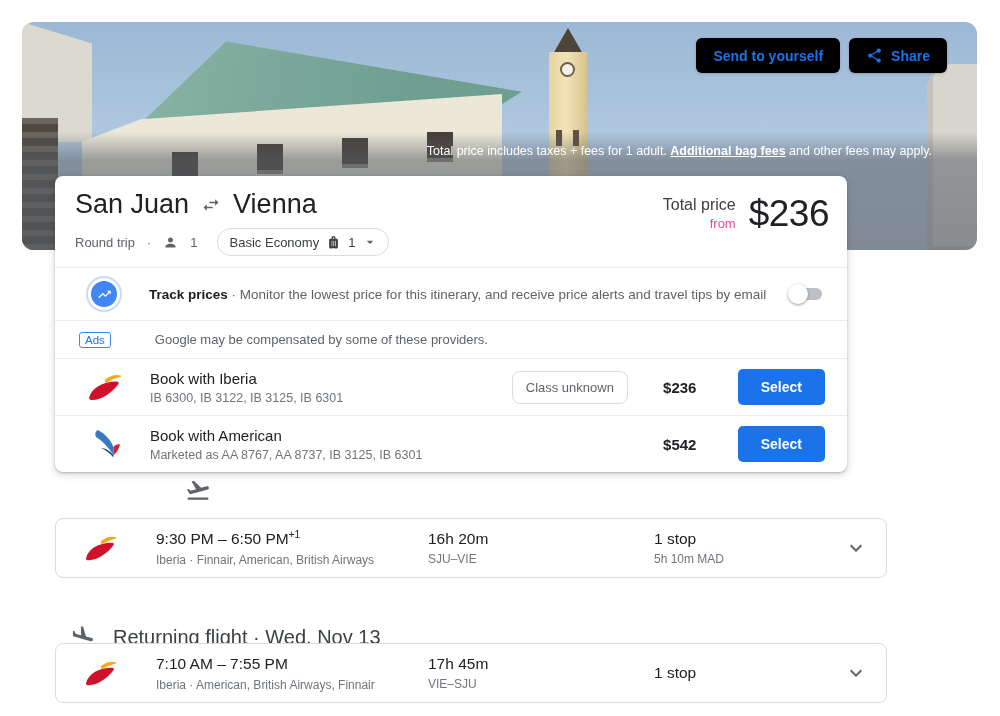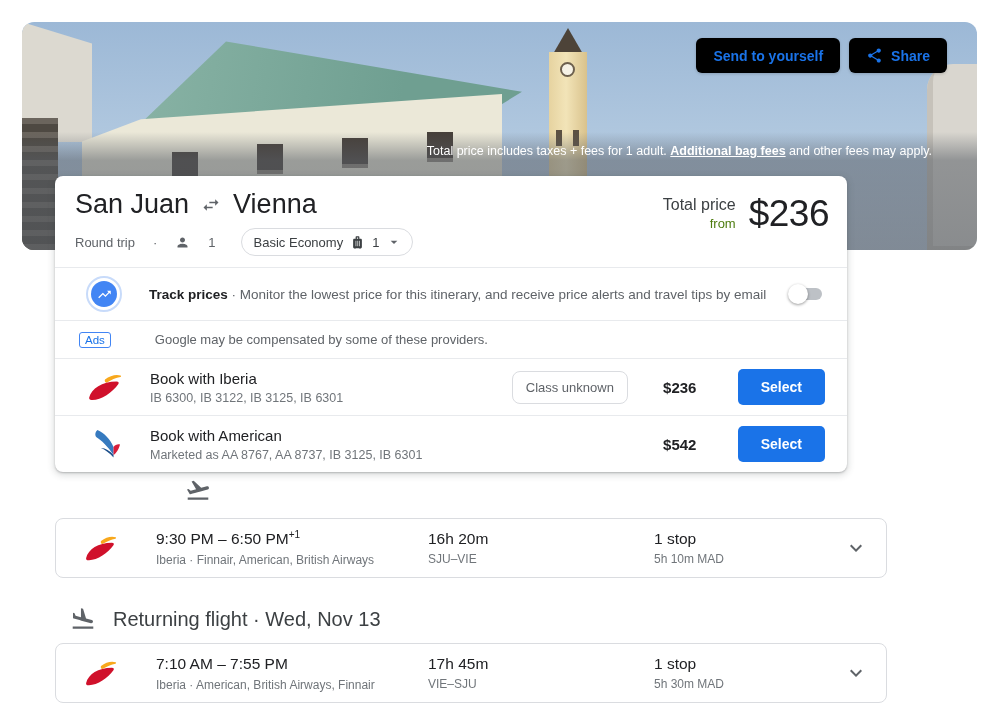--- a/index.html
+++ b/index.html
@@ -60,7 +60,7 @@
   .price-block { display:flex; align-items:center; gap:13px; padding-top:4px; }
   .price-labels { text-align:right; line-height:1.3; }
   .price-labels .tp { font-size:16px; color:#3c4043; }
-  .price-labels .fr { font-size:13px; color:#4d7c0f; }
+  .price-labels .fr { font-size:13px; color:#ec4899; }
   .big-price { font-size:37px; color:#202124; letter-spacing:-0.5px; }
 
   .track-row { display:flex; align-items:center; padding:8px 22px 8px 31px; min-height:46px; }

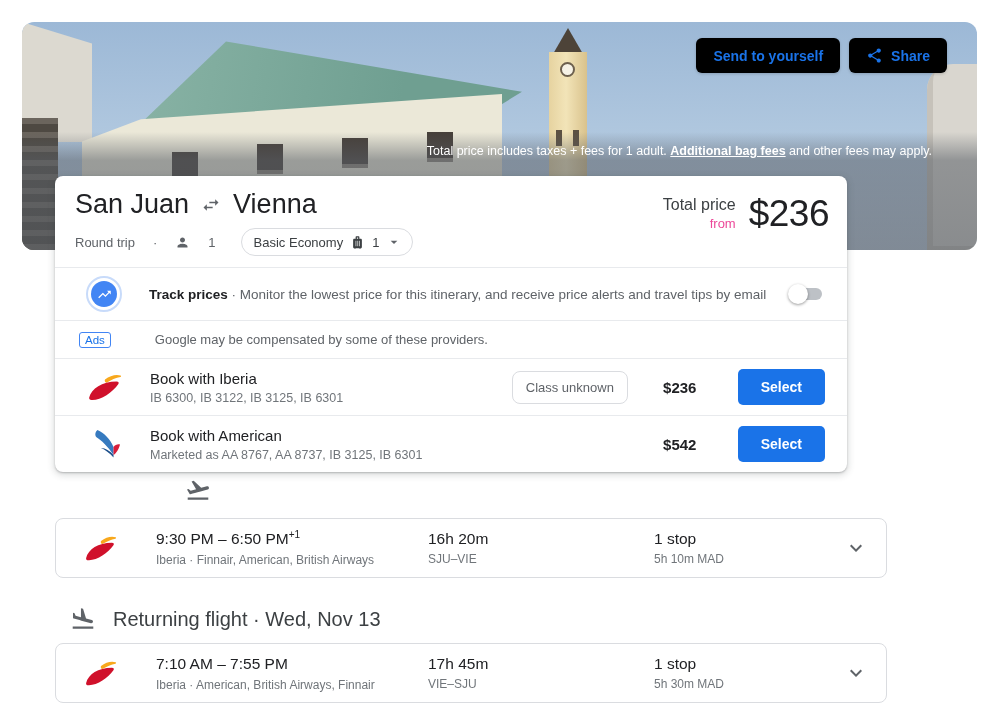--- a/index.html
+++ b/index.html
@@ -52,7 +52,7 @@
   .sum-header { display:flex; justify-content:space-between; align-items:flex-start;
           padding:13px 18px 11px 20px; }
   .route-title { font-size:27px; color:#202124; display:flex; align-items:center; gap:12px; }
-  .sub-row { margin-top:8px; display:flex; align-items:center; gap:18px;
+  .sub-row { margin-top:8px; display:flex; align-items:center; gap:12px;
           font-size:13px; color:#5f6368; }
   .class-pill { display:flex; align-items:center; gap:7px; border:1px solid #dadce0;
           border-radius:16px; padding:5px 10px 5px 12px; color:#3c4043; cursor:pointer; background:#fff;

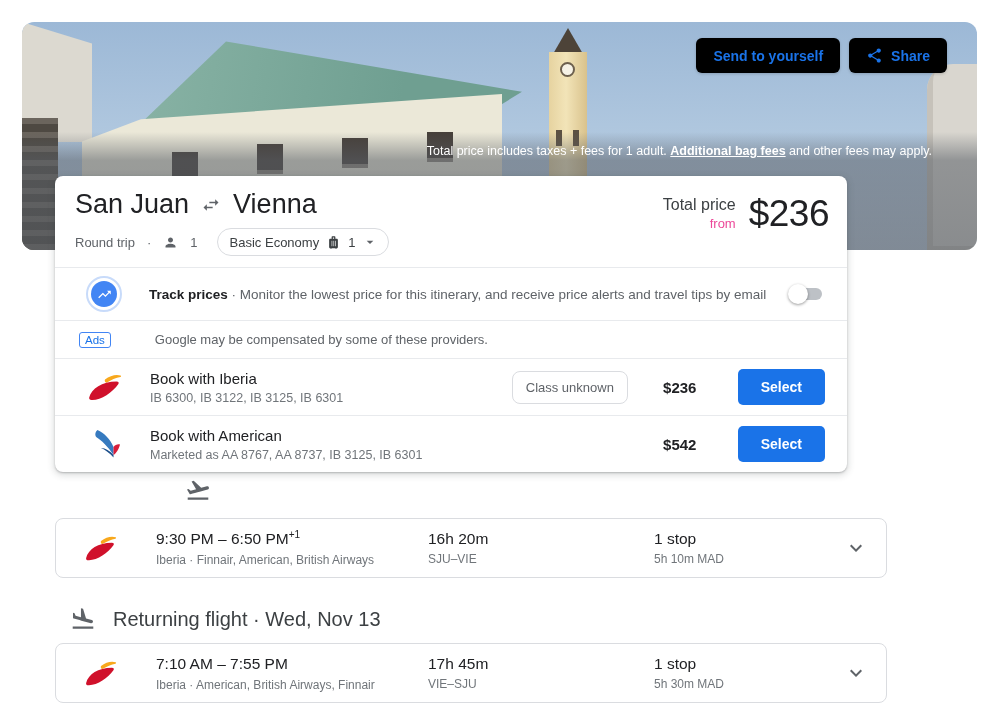--- a/index.html
+++ b/index.html
@@ -97,7 +97,7 @@
   
   .section-heading { position:absolute; left:70px; display:flex; align-items:center; gap:17px;
           font-size:20px; color:#3c4043; }
-  .sh-dep { top:477px;flex-direction:column; } .sh-ret { top:606px;justify-content:space-between; }
+  .sh-dep { top:477px;flex-direction:column; } .sh-ret { top:624px;justify-content:space-between; }
 
   .flight-card { position:absolute; left:55px; width:832px; height:60px; background:#fff;
           border:1px solid #dadce0; border-radius:8px; display:grid;

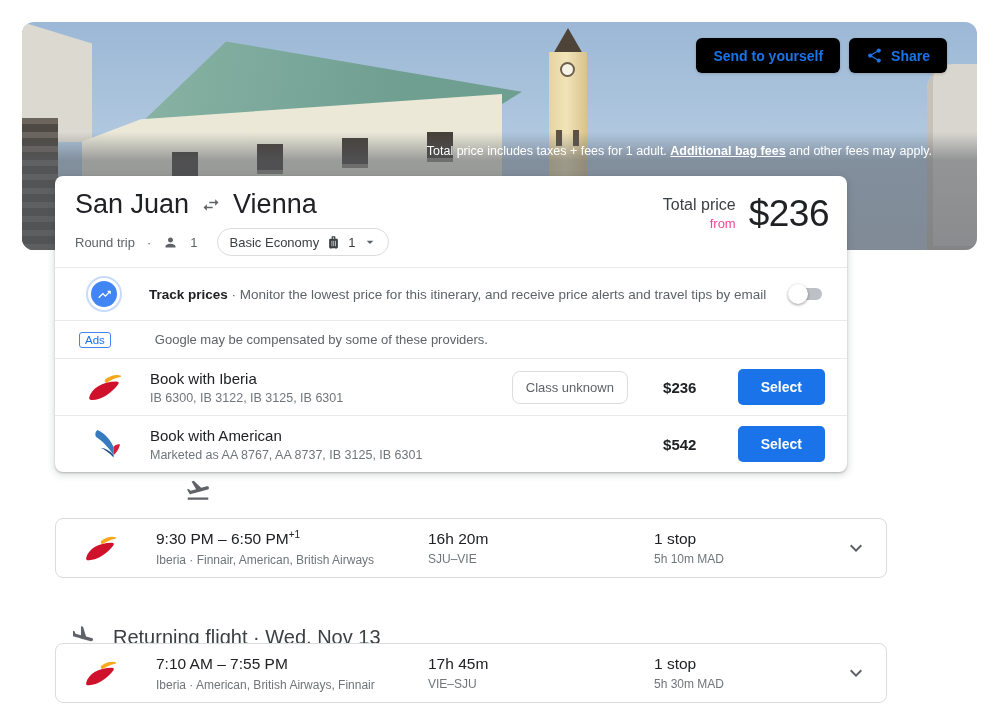--- a/index.html
+++ b/index.html
@@ -335,7 +335,6 @@
     </div>
     <div>
       <div class="fc-main">1 stop</div>
-      <div class="fc-sub">5h 30m MAD</div>
     </div>
     <div class="fc-chevron">
       <span style="display:flex;">

